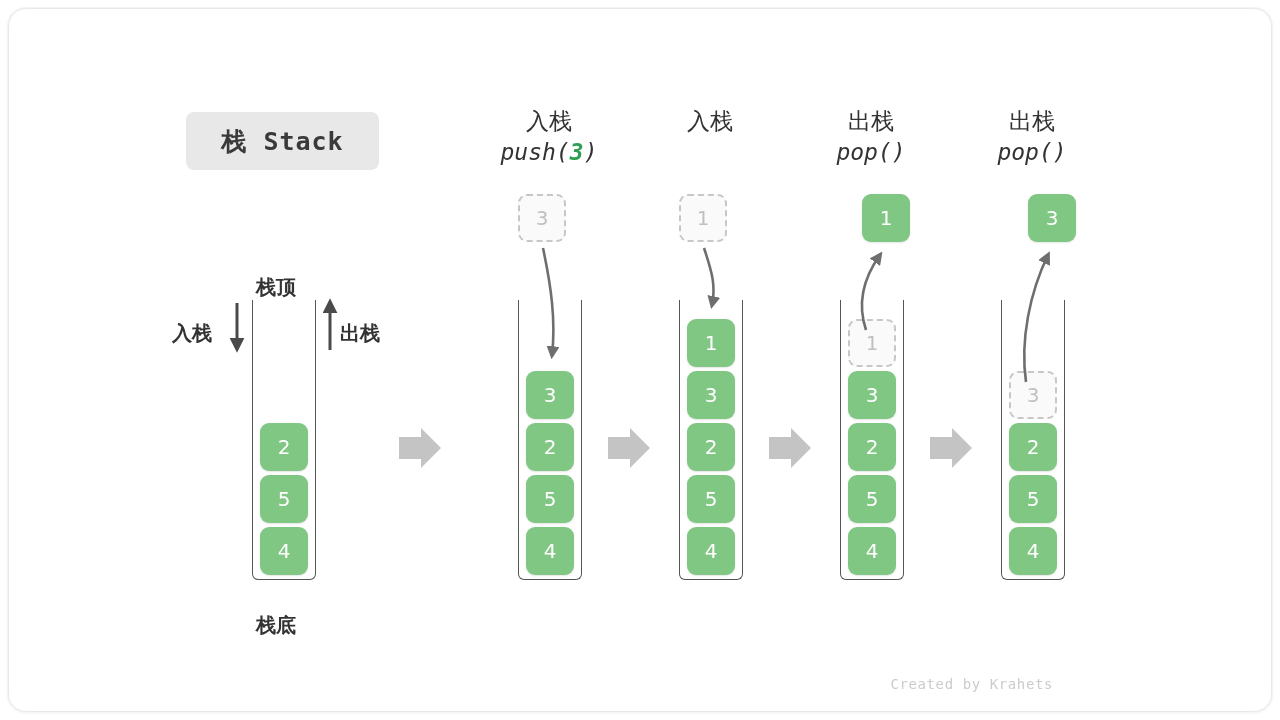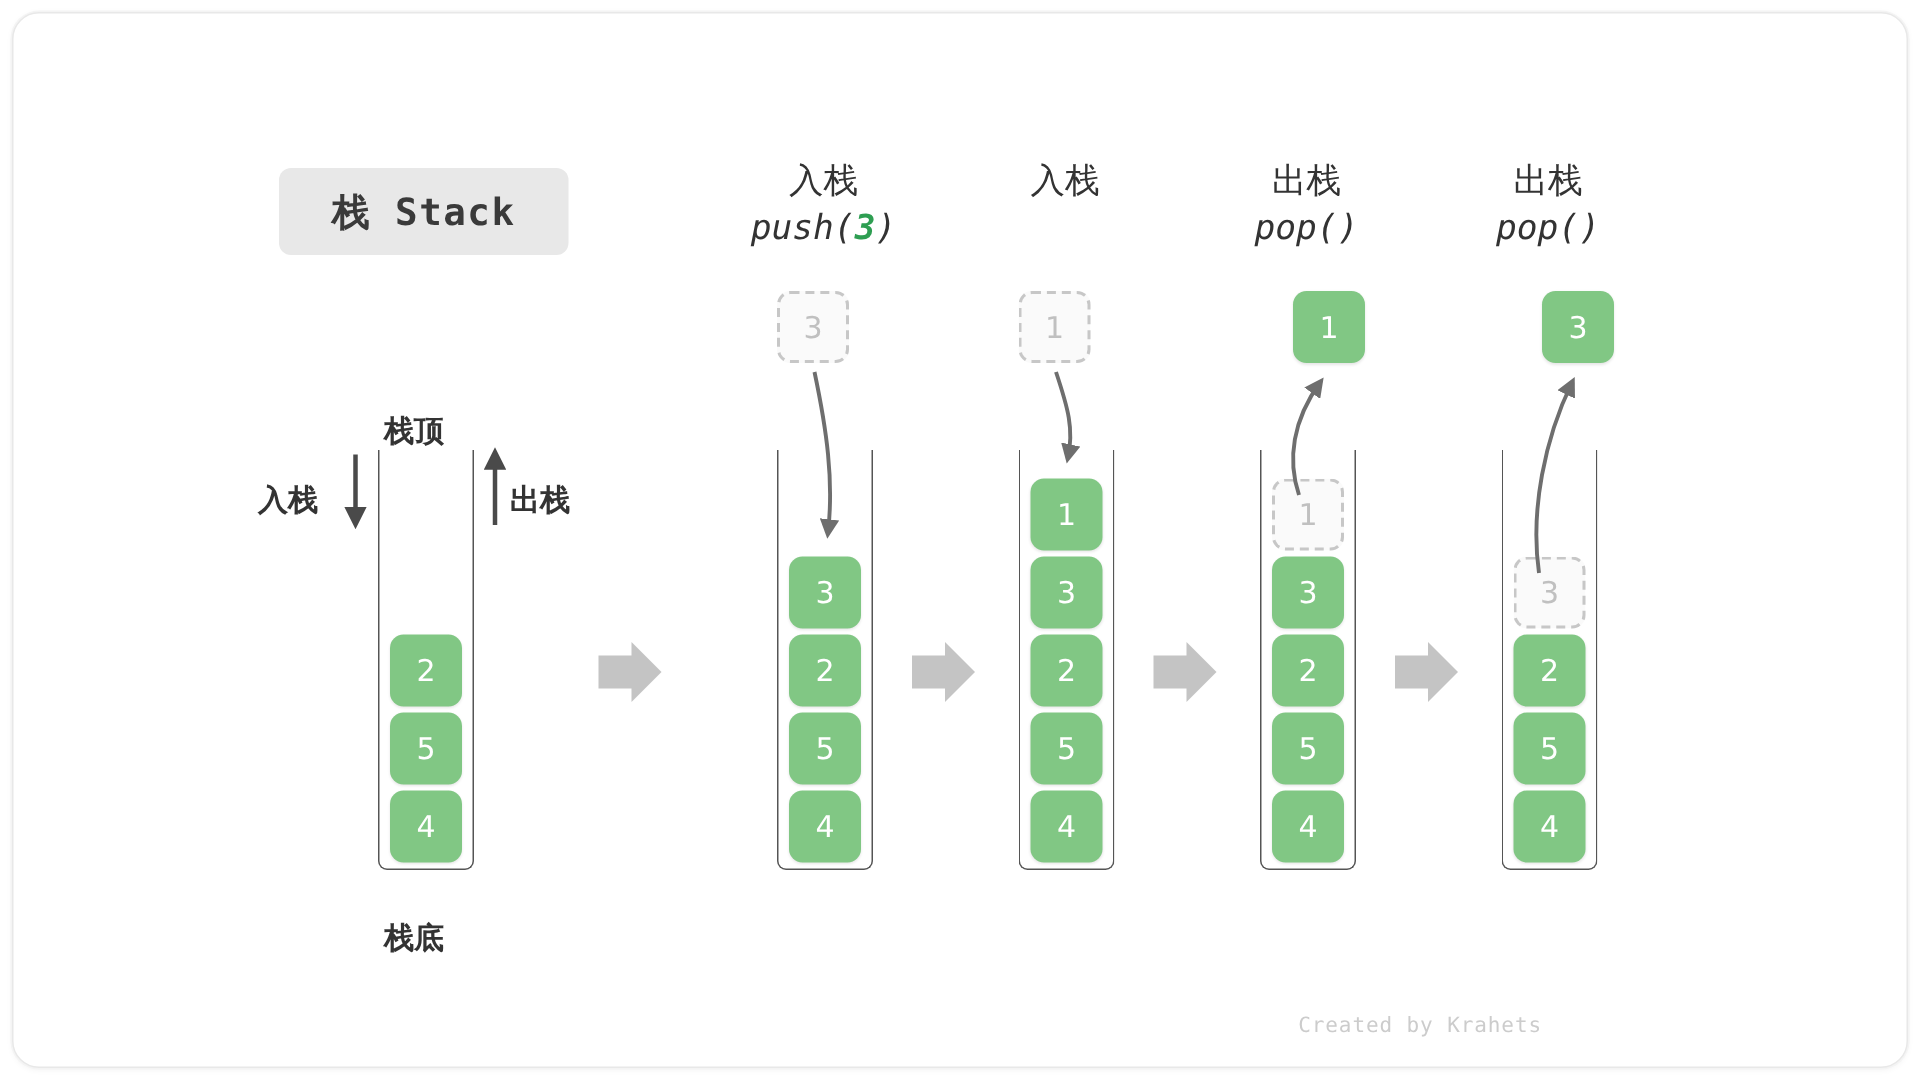--- a/index.html
+++ b/index.html
@@ -131,7 +131,7 @@
   
   .credit {
     position: absolute;
-    right: 50px;
+    right: 25px;
     bottom: 28px;
     font-family: "DejaVu Sans Mono", "Liberation Mono", monospace;
     font-size: 14px;

